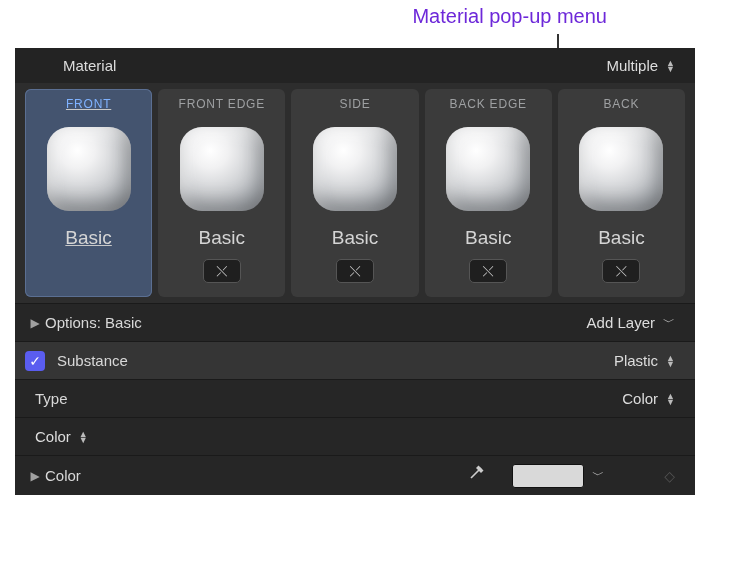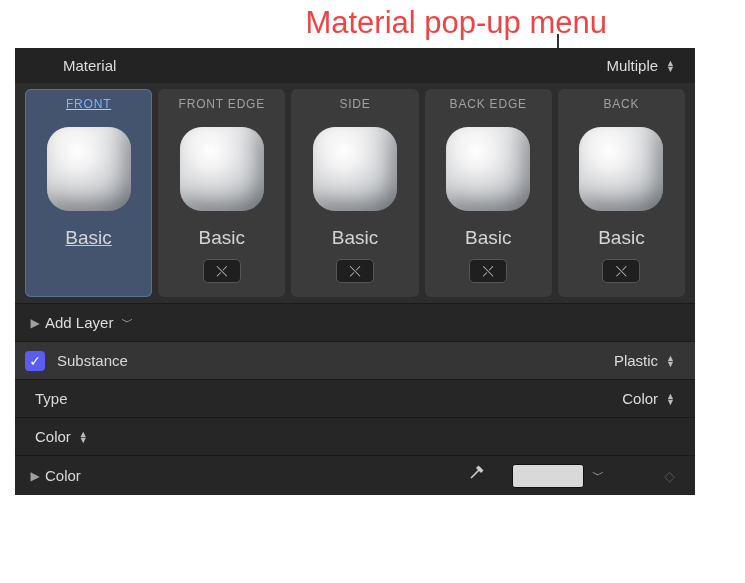--- a/index.html
+++ b/index.html
@@ -14,8 +14,8 @@
       position: absolute;
       top: 5px;
       right: 138px;
-      font-size: 31px;
-      color: #ef4444;
+      font-size: 20px;
+      color: #6d28d9;
     }
     .annotation-line {
       position: absolute;

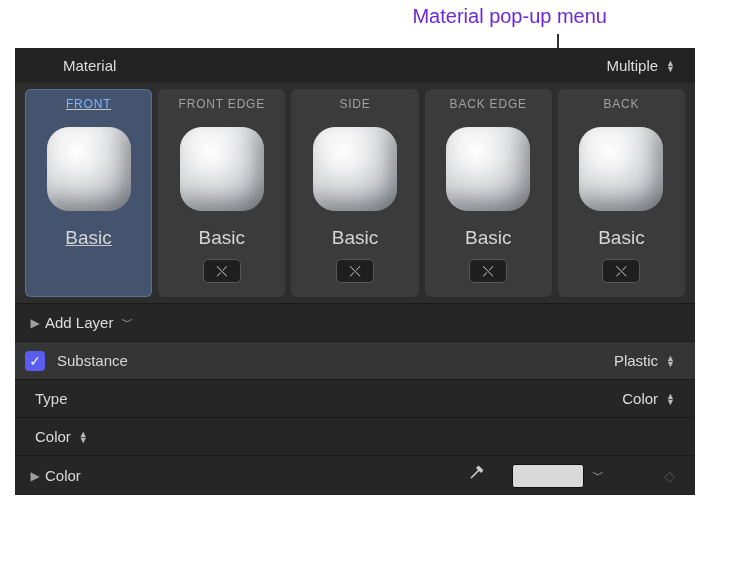--- a/index.html
+++ b/index.html
@@ -258,6 +258,7 @@
 
   <div class="param-row">
     <span class="tri">▶</span>
+    <span class="param-label">Options: Basic</span>
     <span class="add-layer">
       <span>Add Layer</span>
       <span class="down-caret">﹀</span>

